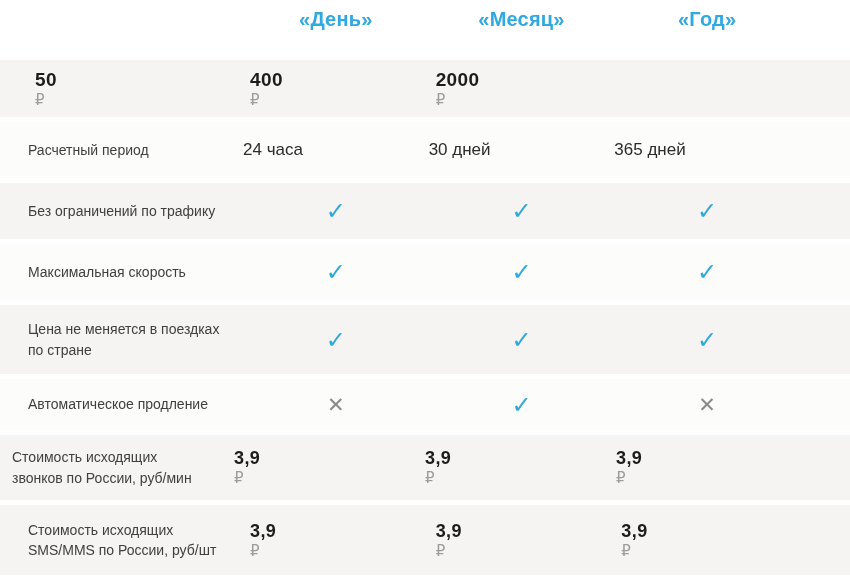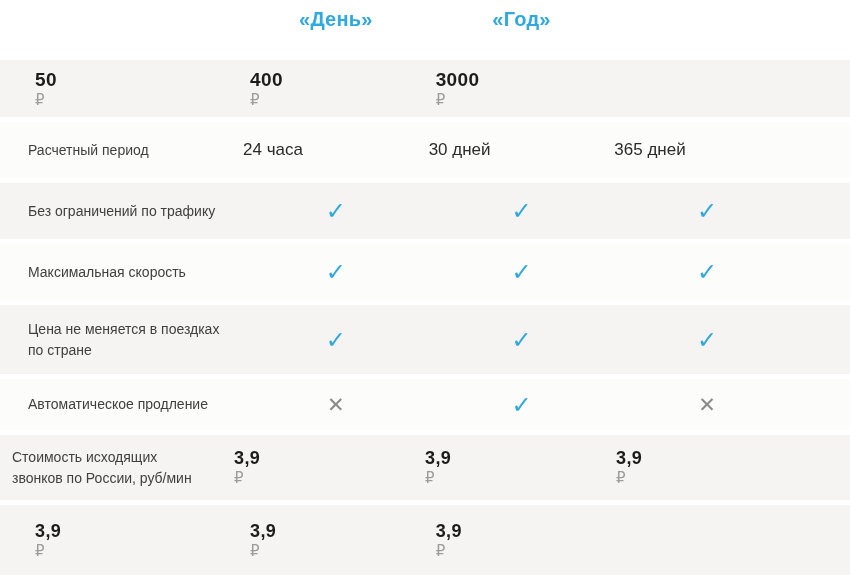--- a/index.html
+++ b/index.html
@@ -110,6 +110,7 @@
   <div class="grid-cols header-row">
     <div class="header-cell-spacer"></div>
     <div class="header-cell">«День»</div>
+    <div class="header-cell">«Месяц»</div>
     <div class="header-cell">«Год»</div>
   </div>
 

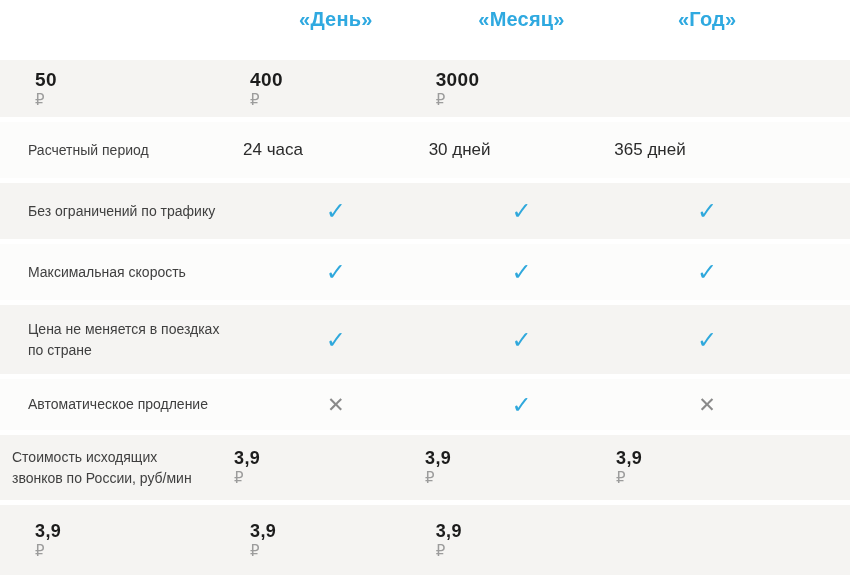--- a/index.html
+++ b/index.html
@@ -126,7 +126,7 @@
         <span class="rub">₽</span>
       </div>
       <div class="cell val">
-        <span class="num">3000</span>
+        <span class="num">2000</span>
         <span class="rub">₽</span>
       </div>
     </div>

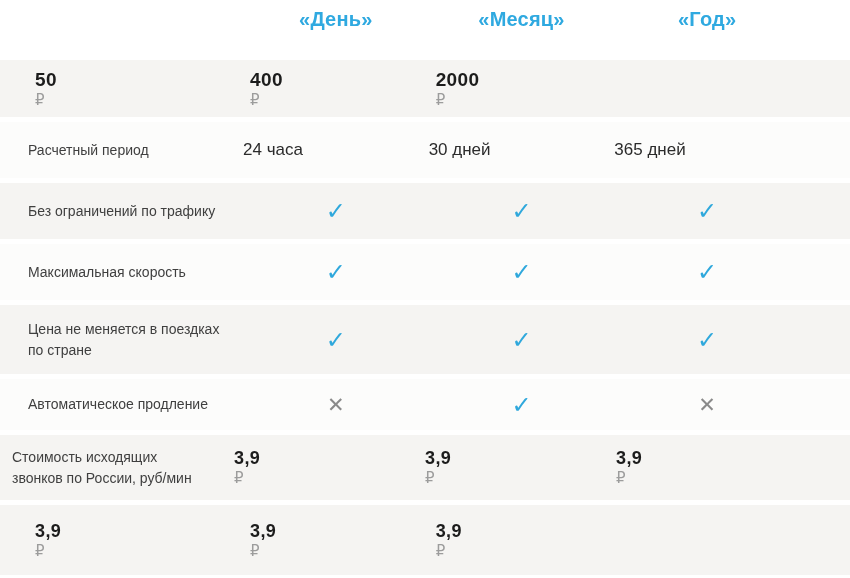--- a/index.html
+++ b/index.html
@@ -213,6 +213,7 @@
     </div>
 
     <div class="grid-cols row shade h70">
+      <div class="cell label">Стоимость исходящих SMS/MMS по России, руб/шт</div>
       <div class="cell val">
         <span class="num small">3,9</span>
         <span class="rub">₽</span>

